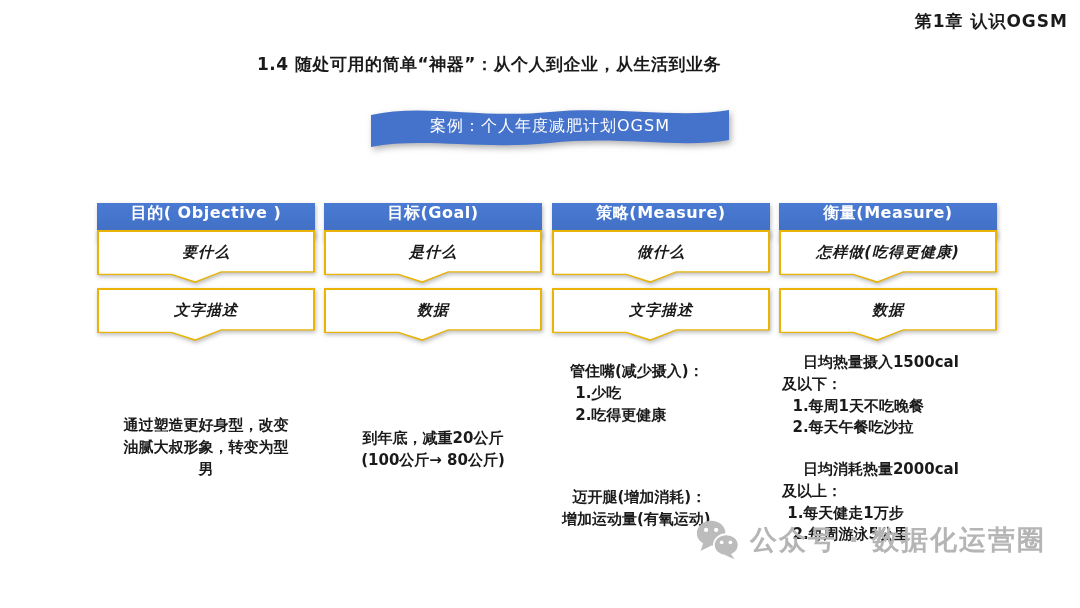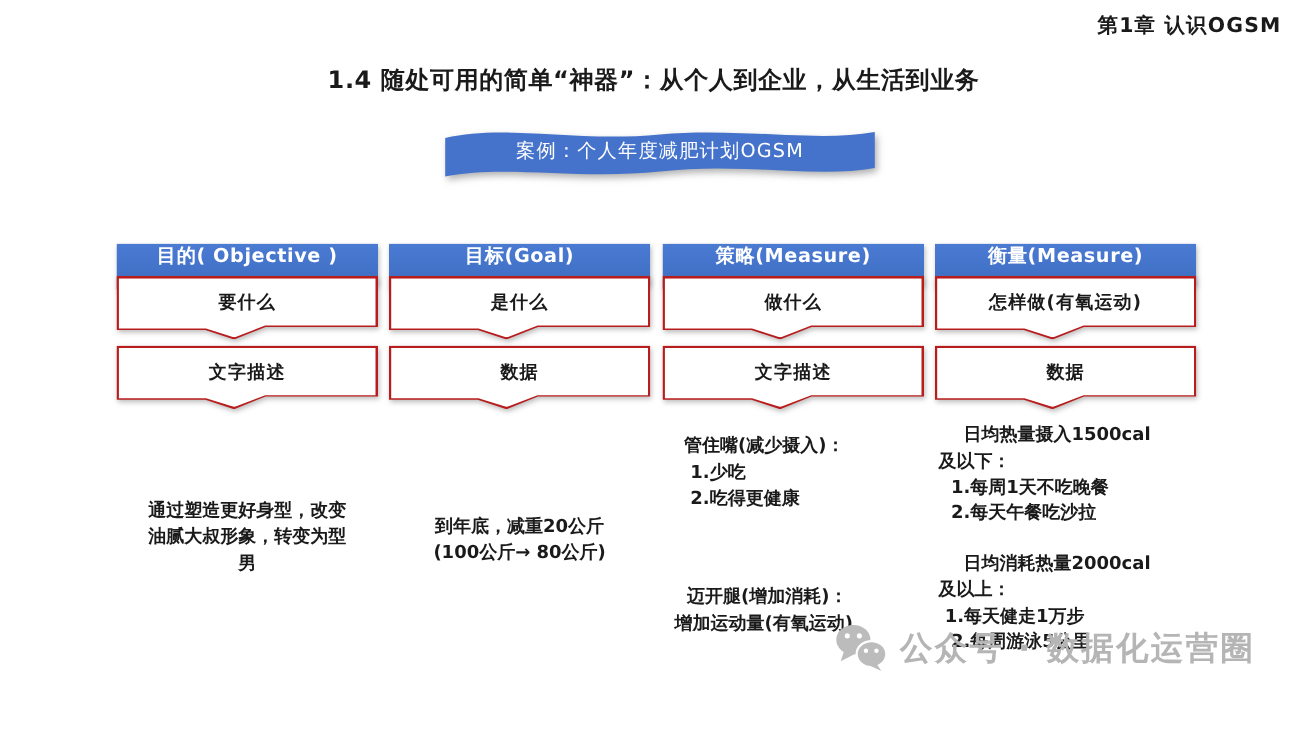--- a/index.html
+++ b/index.html
@@ -11,7 +11,7 @@
     position:absolute;top:10px;right:12px;font-size:17px;font-weight:700;color:#1a1a1a;letter-spacing:1px;
   }
   .title{
-    position:absolute;top:53px;left:257px;font-size:20px;font-weight:700;color:#1a1a1a;letter-spacing:.5px;margin-left:16px;
+    position:absolute;top:53px;left:257px;font-size:17px;font-weight:700;color:#1a1a1a;letter-spacing:.5px;
   }
   
   .banner{position:absolute;left:366px;top:101px;width:368px;height:54px;filter:drop-shadow(2px 3px 3px rgba(110,110,110,.55));}

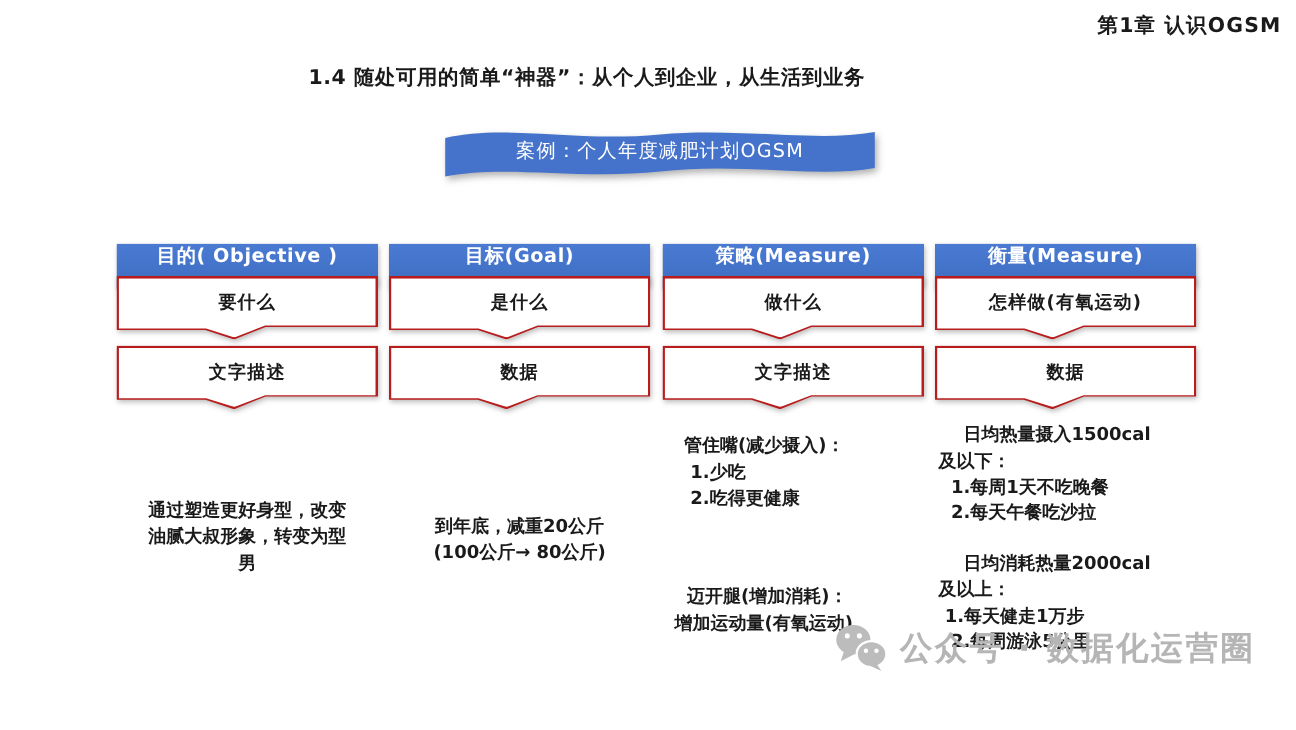--- a/index.html
+++ b/index.html
@@ -31,8 +31,9 @@
   }
   .hdr span{color:#ffffff;font-size:16px;font-weight:700;padding-bottom:10px;letter-spacing:.5px;}
   .wbox-outer{
-    position:relative;height:53px;width:100%;background:#b91c1c;
+    position:relative;height:53px;width:100%;background:#eab308;
     clip-path:polygon(0 0,100% 0,100% 80%,57% 80%,45% 100%,34% 85%,0 85%);
+    font-style:italic;
   }
   .wbox-inner{
     position:absolute;inset:1.8px;background:#ffffff;

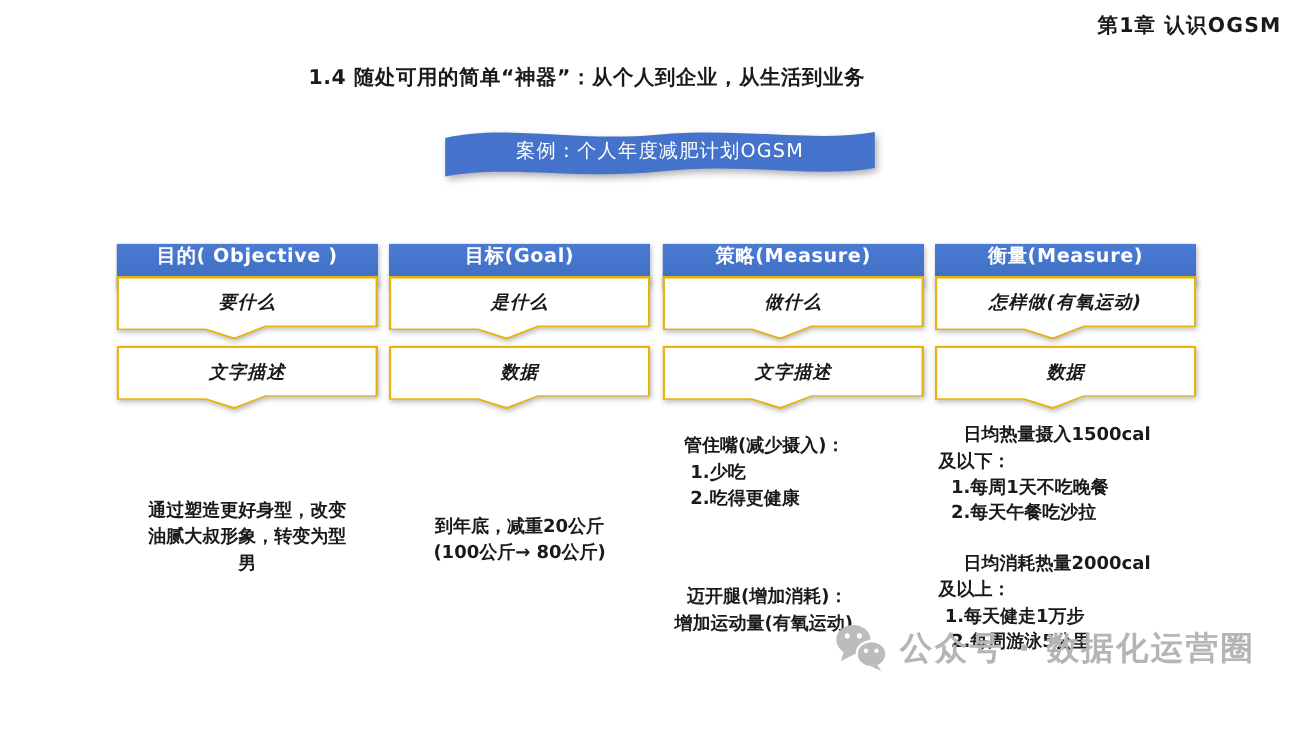--- a/index.html
+++ b/index.html
@@ -154,7 +154,7 @@
     <div class="shape-wrap row2">
       <div class="wbox-outer">
           <div class="wbox-inner">
-            <span>怎样做(有氧运动)</span>
+            <span>怎样做(吃得更健康)</span>
           </div>
         </div>
     </div>

